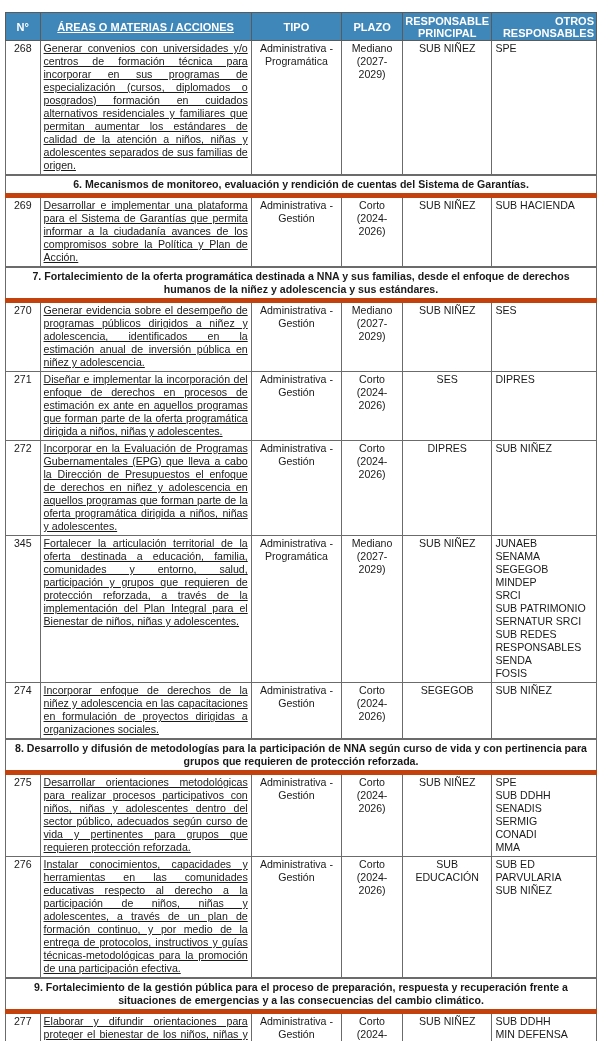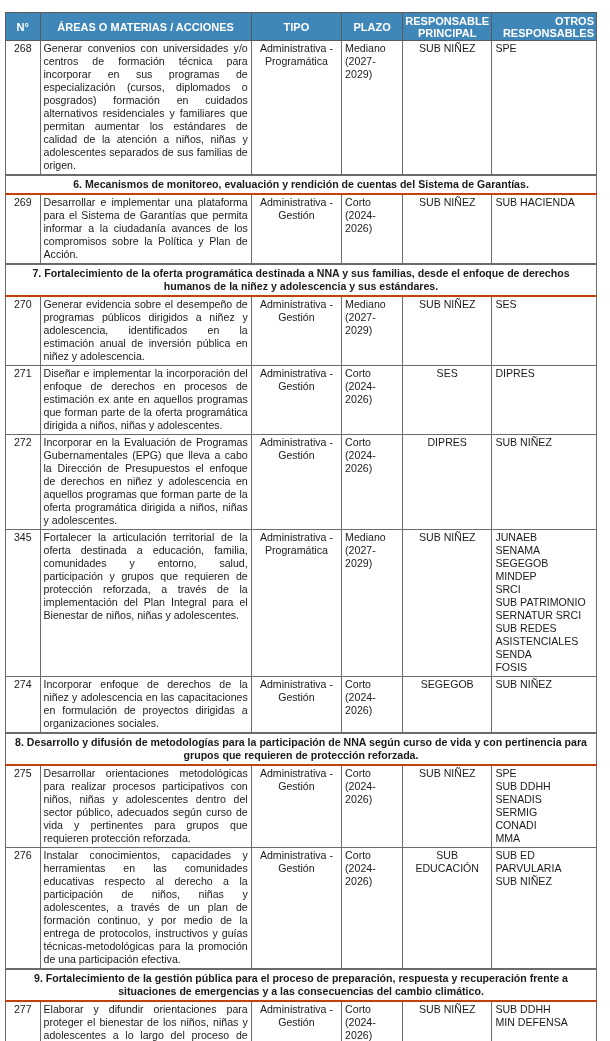--- a/index.html
+++ b/index.html
@@ -17,7 +17,7 @@
       border-color: #5a5a5a;
     }
     .c-num { width: 29px; text-align: center; font-weight: normal; }
-    .c-acc { width: 203px; text-align: justify; }
+    .c-acc { width: 203px; text-align: justify; text-decoration: underline; }
     .c-tipo { width: 84px; text-align: center; }
     .c-plazo { width: 55px; text-align: left; }
     .c-resp { width: 83px; text-align: center; margin-left: 32px; }

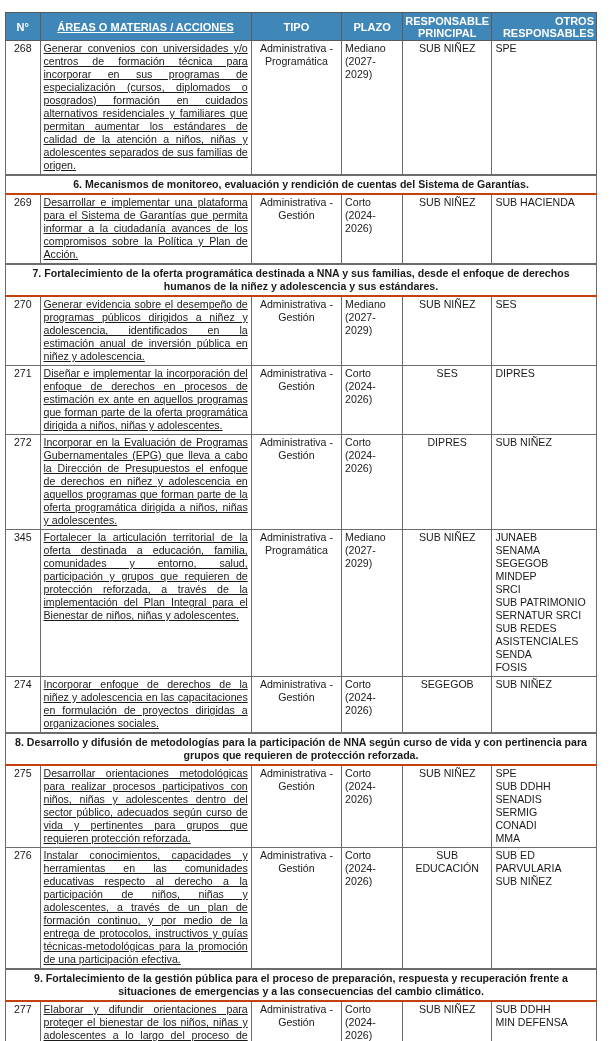--- a/index.html
+++ b/index.html
@@ -19,7 +19,7 @@
     .c-num { width: 29px; text-align: center; font-weight: normal; }
     .c-acc { width: 203px; text-align: justify; text-decoration: underline; }
     .c-tipo { width: 84px; text-align: center; }
-    .c-plazo { width: 55px; text-align: left; }
+    .c-plazo { width: 55px; text-align: center; }
     .c-resp { width: 83px; text-align: center; margin-left: 32px; }
     .c-otros { width: 98px; text-align: left; }
     td.c-num { padding-left: 2px; padding-right: 2px; }

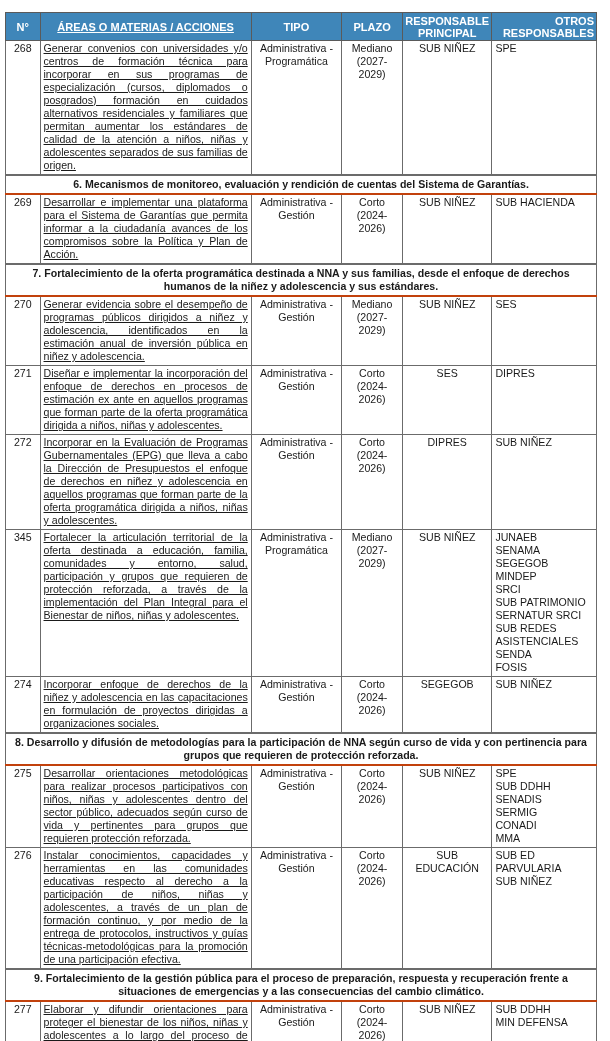--- a/index.html
+++ b/index.html
@@ -25,7 +25,7 @@
     td.c-num { padding-left: 2px; padding-right: 2px; }
     .sec td {
       text-align: center; font-weight: bold; background: #ffffff;
-      border-top: 2px solid #6b6b6b; border-bottom: 2px solid #c2410c; padding: 2px 6px;
+      border-top: 2px solid #6b6b6b; border-bottom: 5px solid #c2410c; padding: 2px 6px;
     }
     .otros-line { display: block; }
   </style>

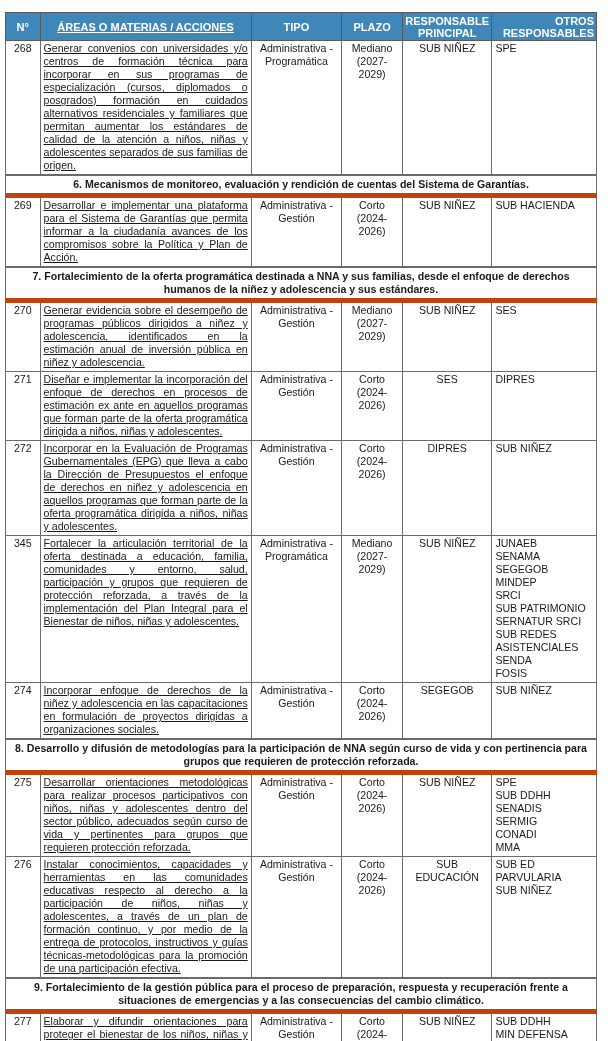--- a/index.html
+++ b/index.html
@@ -115,7 +115,7 @@
           <span class="otros-line">SUB PATRIMONIO</span>
           <span class="otros-line">SERNATUR SRCI</span>
           <span class="otros-line">SUB REDES</span>
-          <span class="otros-line">ASISTENCIALES</span>
+          <span class="otros-line">RESPONSABLES</span>
           <span class="otros-line">SENDA</span>
           <span class="otros-line">FOSIS</span>
         </td>

